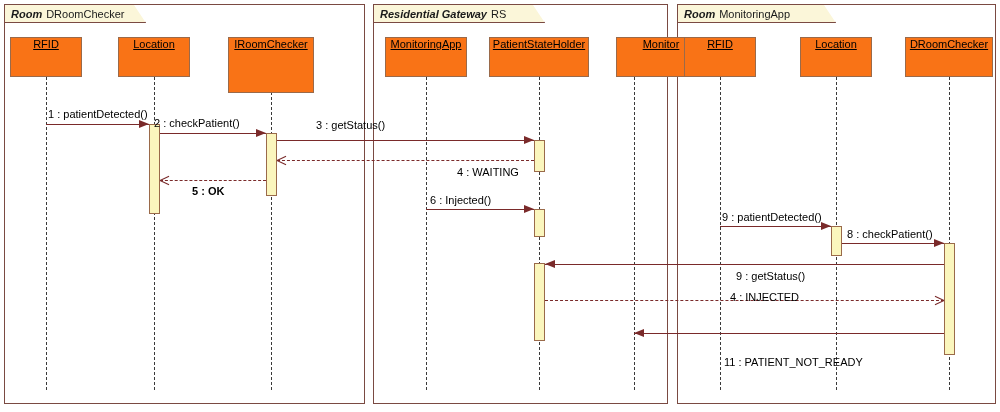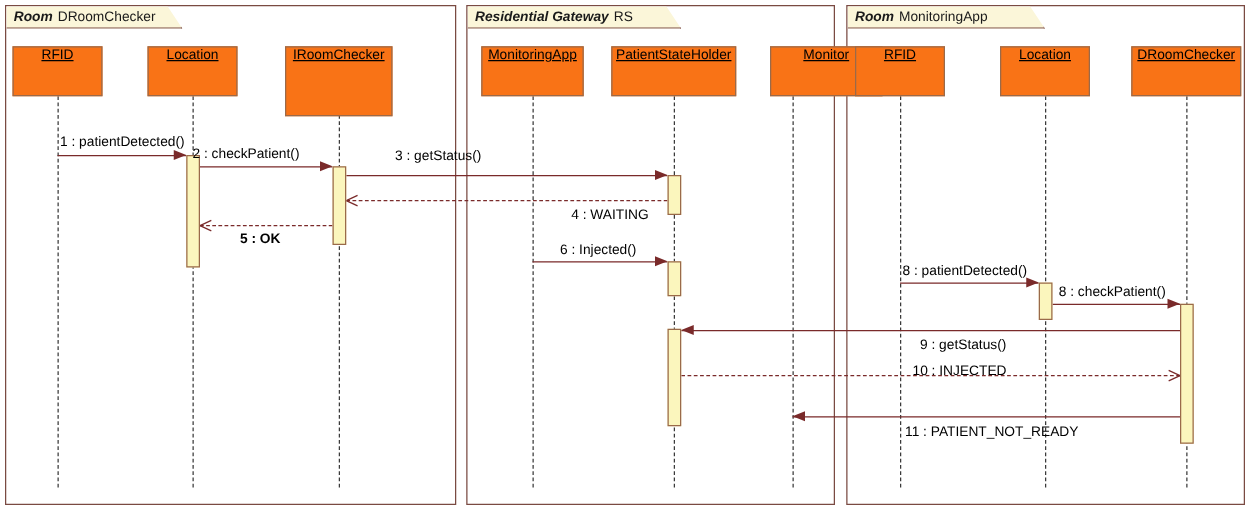--- a/index.html
+++ b/index.html
@@ -241,7 +241,7 @@
     <div class="msg-label" style="left: 280px; top: 119px; margin-left: 36px;">3 : getStatus()</div>
     <div class="msg-label" style="left: 457px; top: 166px;">4 : WAITING</div>
     <div class="msg-label" style="left: 192px; top: 185px; font-weight: bold;">5 : OK</div>
-    <div class="msg-label" style="left: 448px; top: 194px;">6 : Injected()</div>
+    <div class="msg-label" style="left: 430px; top: 194px;">6 : Injected()</div>
     <div class="msg-label" style="left: 722px; top: 211px;">8 : patientDetected()</div>
     <div class="msg-label" style="left: 847px; top: 228px;">8 : checkPatient()</div>
     <div class="msg-label" style="left: 736px; top: 270px;">9 : getStatus()</div>

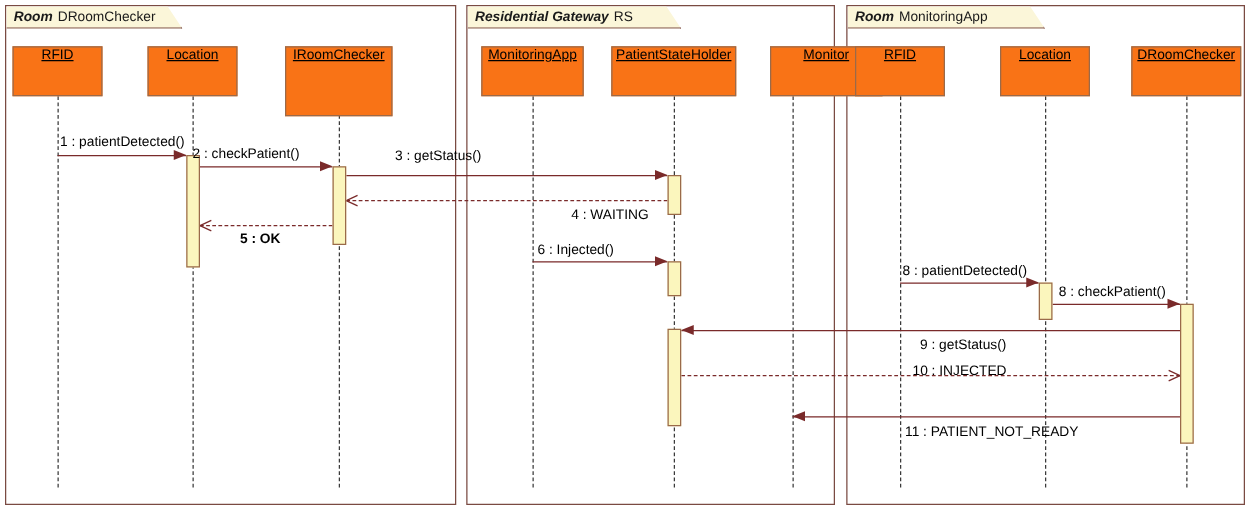--- a/index.html
+++ b/index.html
@@ -242,7 +242,7 @@
     <div class="msg-label" style="left: 457px; top: 166px;">4 : WAITING</div>
     <div class="msg-label" style="left: 192px; top: 185px; font-weight: bold;">5 : OK</div>
     <div class="msg-label" style="left: 430px; top: 194px;">6 : Injected()</div>
-    <div class="msg-label" style="left: 722px; top: 211px;">8 : patientDetected()</div>
+    <div class="msg-label" style="left: 722px; top: 211px;">9 : patientDetected()</div>
     <div class="msg-label" style="left: 847px; top: 228px;">8 : checkPatient()</div>
     <div class="msg-label" style="left: 736px; top: 270px;">9 : getStatus()</div>
     <div class="msg-label" style="left: 730px; top: 291px;">10 : INJECTED</div>

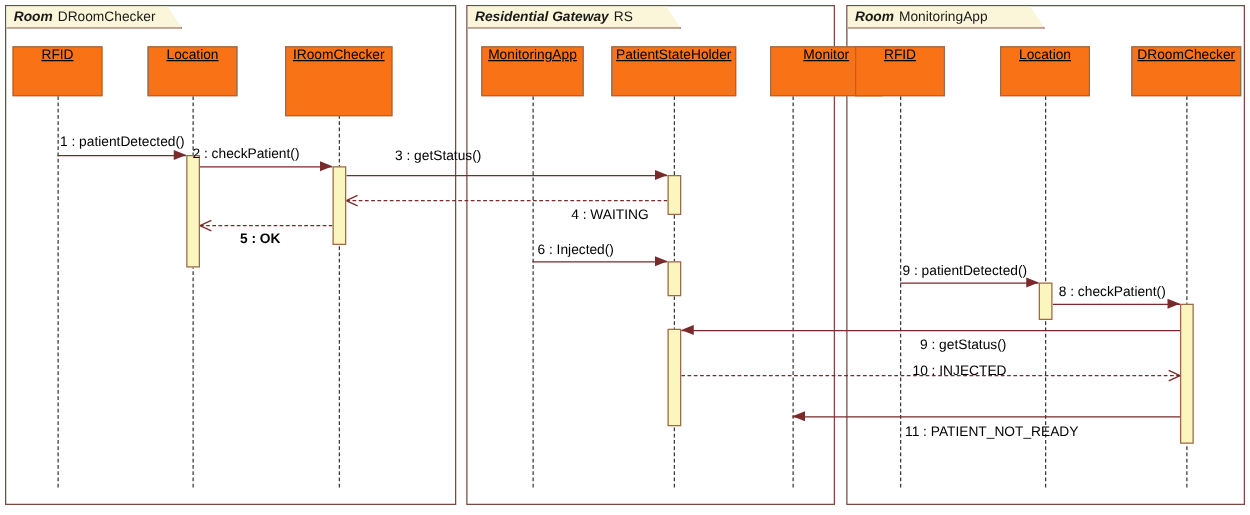--- a/index.html
+++ b/index.html
@@ -245,7 +245,7 @@
     <div class="msg-label" style="left: 722px; top: 211px;">9 : patientDetected()</div>
     <div class="msg-label" style="left: 847px; top: 228px;">8 : checkPatient()</div>
     <div class="msg-label" style="left: 736px; top: 270px;">9 : getStatus()</div>
-    <div class="msg-label" style="left: 730px; top: 291px;">10 : INJECTED</div>
+    <div class="msg-label" style="left: 730px; top: 291px;">4 : INJECTED</div>
     <div class="msg-label" style="left: 724px; top: 340px;">11 : PATIENT_NOT_READY</div>
   </div>
 

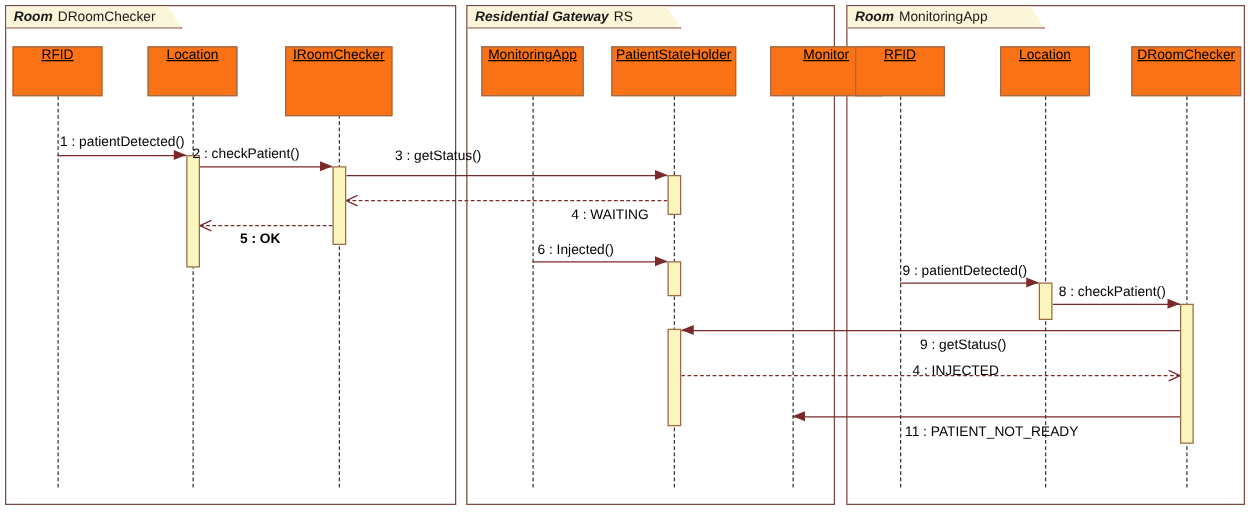--- a/index.html
+++ b/index.html
@@ -246,7 +246,7 @@
     <div class="msg-label" style="left: 847px; top: 228px;">8 : checkPatient()</div>
     <div class="msg-label" style="left: 736px; top: 270px;">9 : getStatus()</div>
     <div class="msg-label" style="left: 730px; top: 291px;">4 : INJECTED</div>
-    <div class="msg-label" style="left: 724px; top: 340px;">11 : PATIENT_NOT_READY</div>
+    <div class="msg-label" style="left: 724px; top: 356px;">11 : PATIENT_NOT_READY</div>
   </div>
 
 </body></html>

